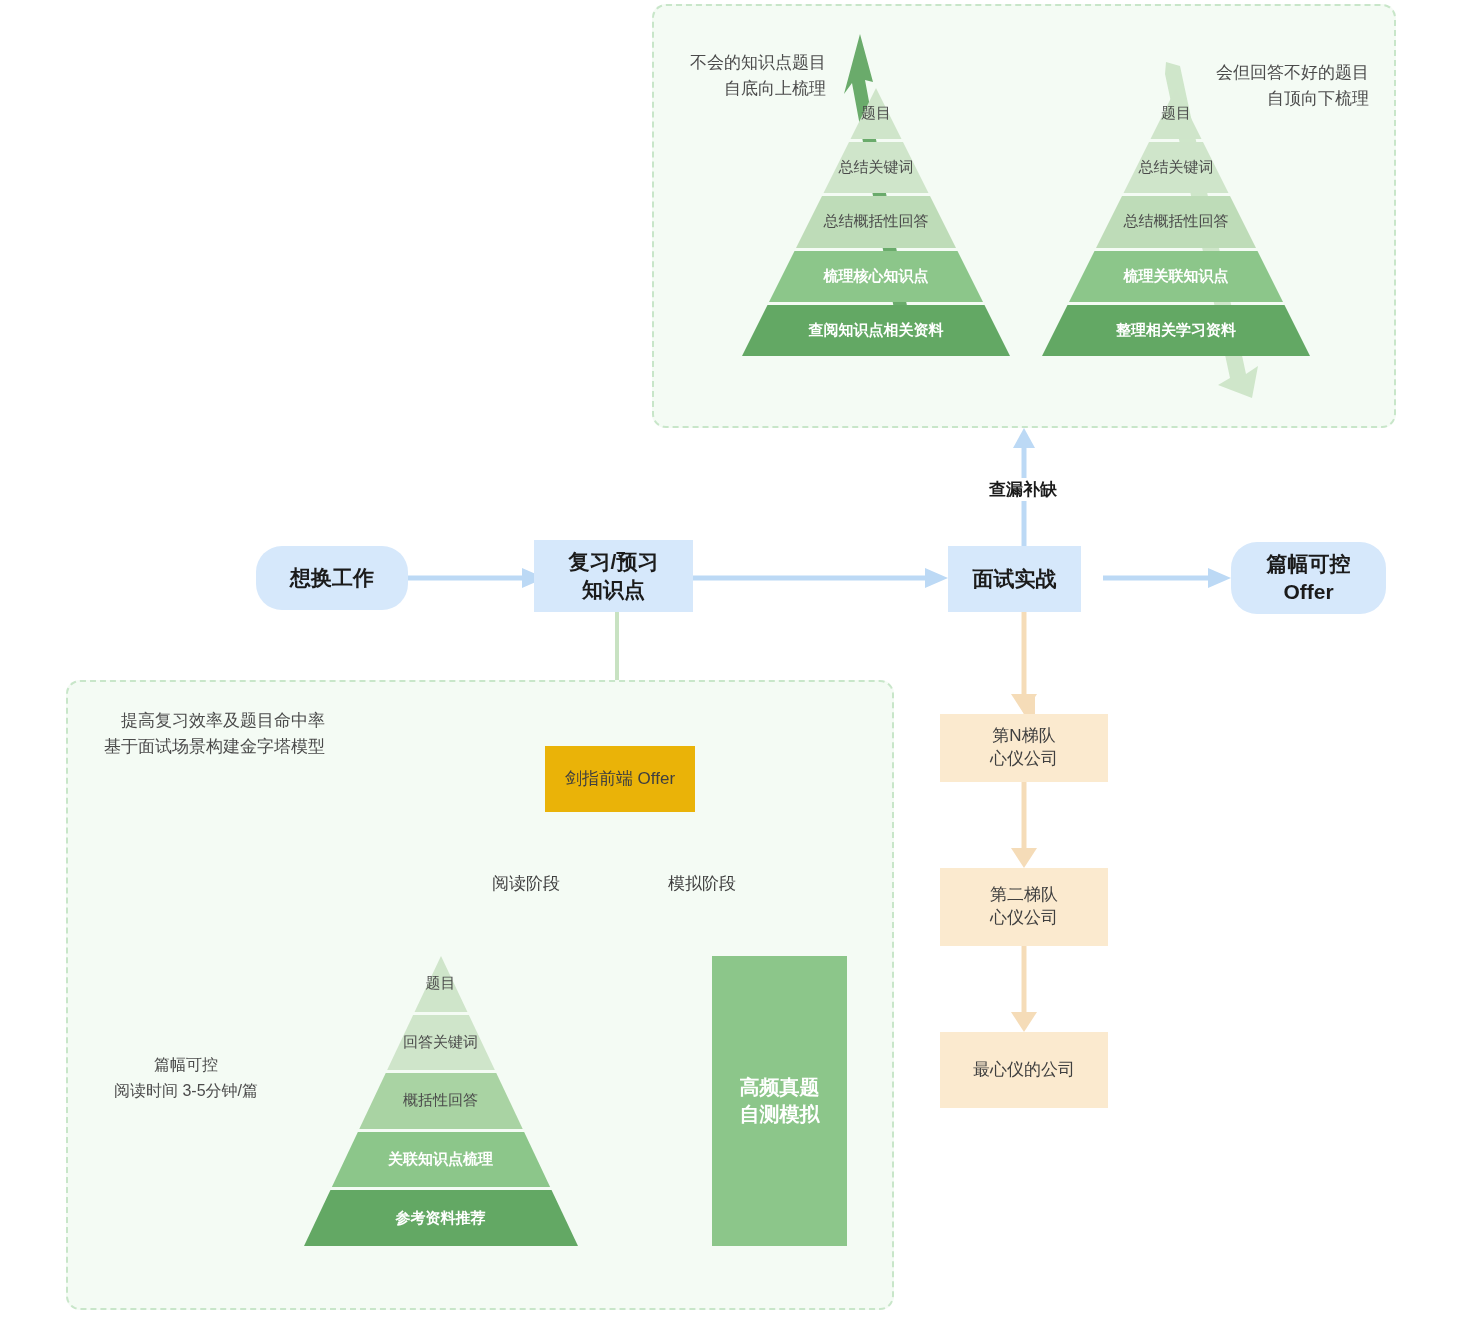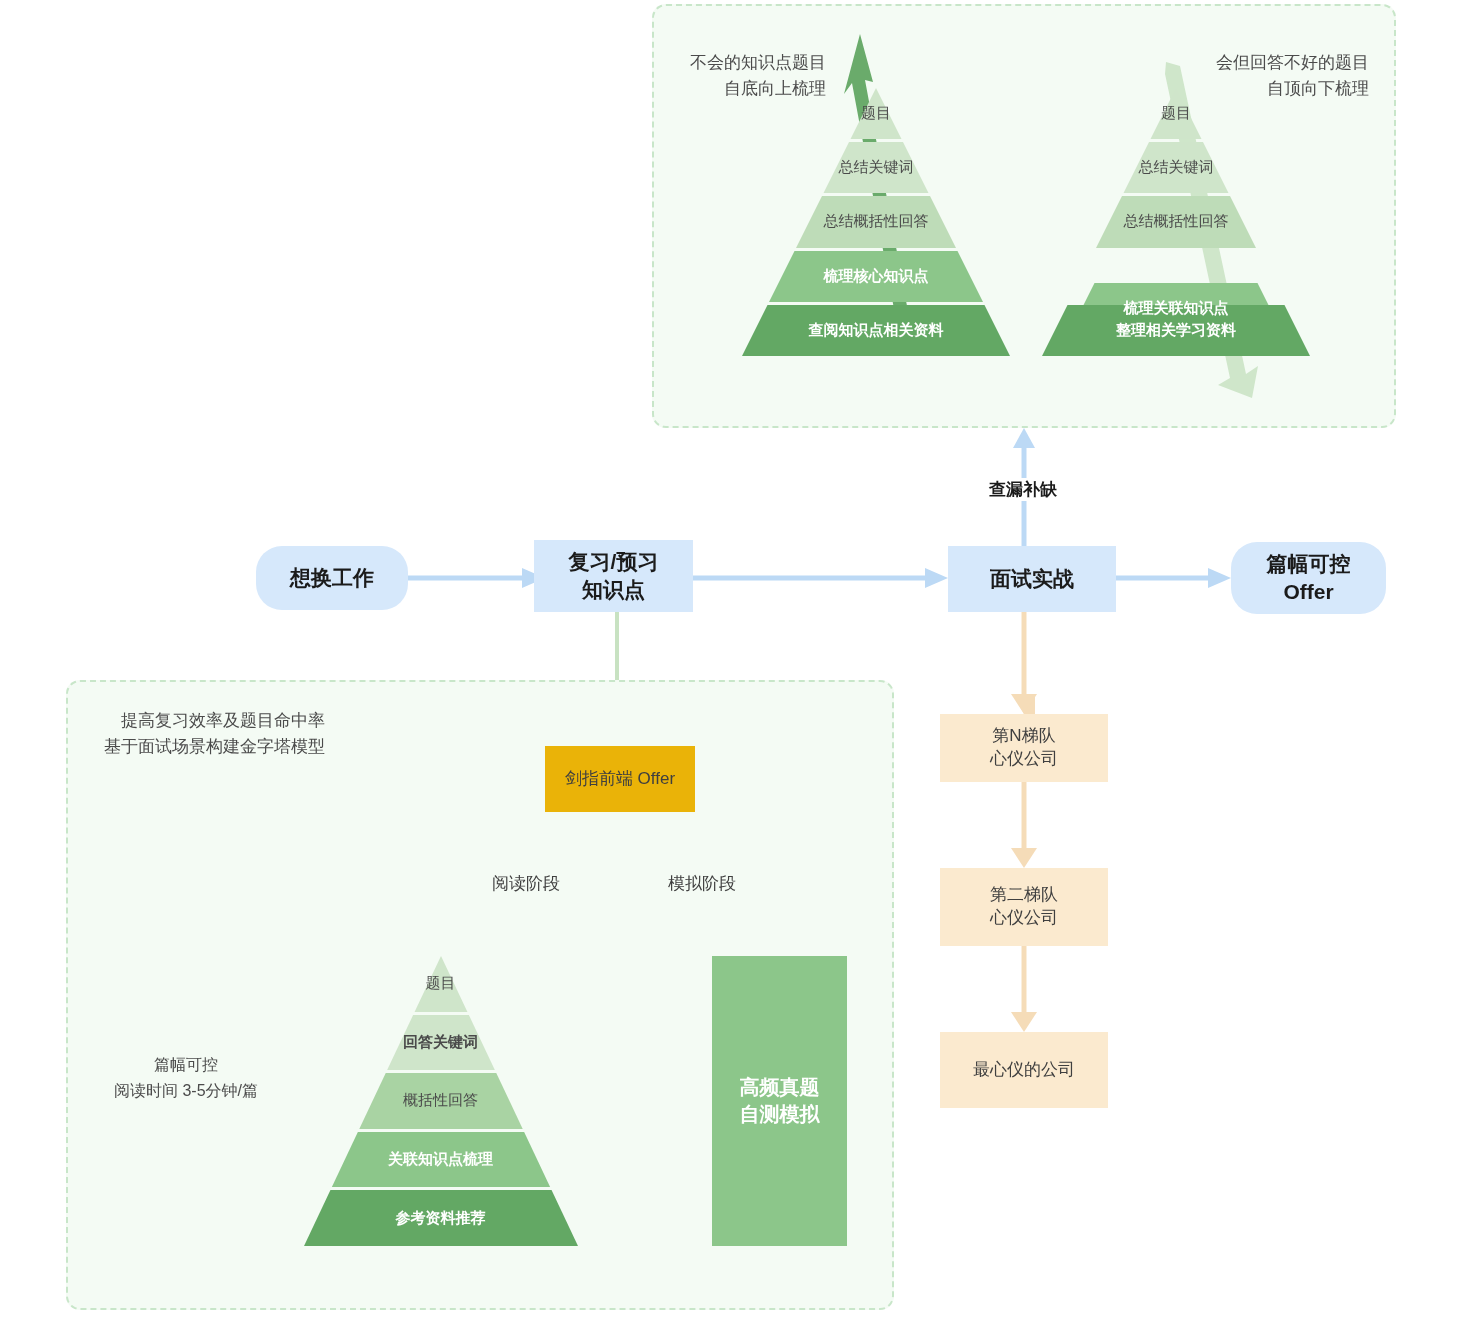--- a/index.html
+++ b/index.html
@@ -64,7 +64,7 @@
 
 <div class="panel-note" style="left:690px;top:50px;">不会的知识点题目
 自底向上梳理</div>
-<div class="panel-note" style="left:1216px;top:50px;">会但回答不好的题目
+<div class="panel-note" style="left:1216px;top:60px;">会但回答不好的题目
 自顶向下梳理</div>
 
 <svg style="left:652px;top:4px;width:744px;height:424px;">

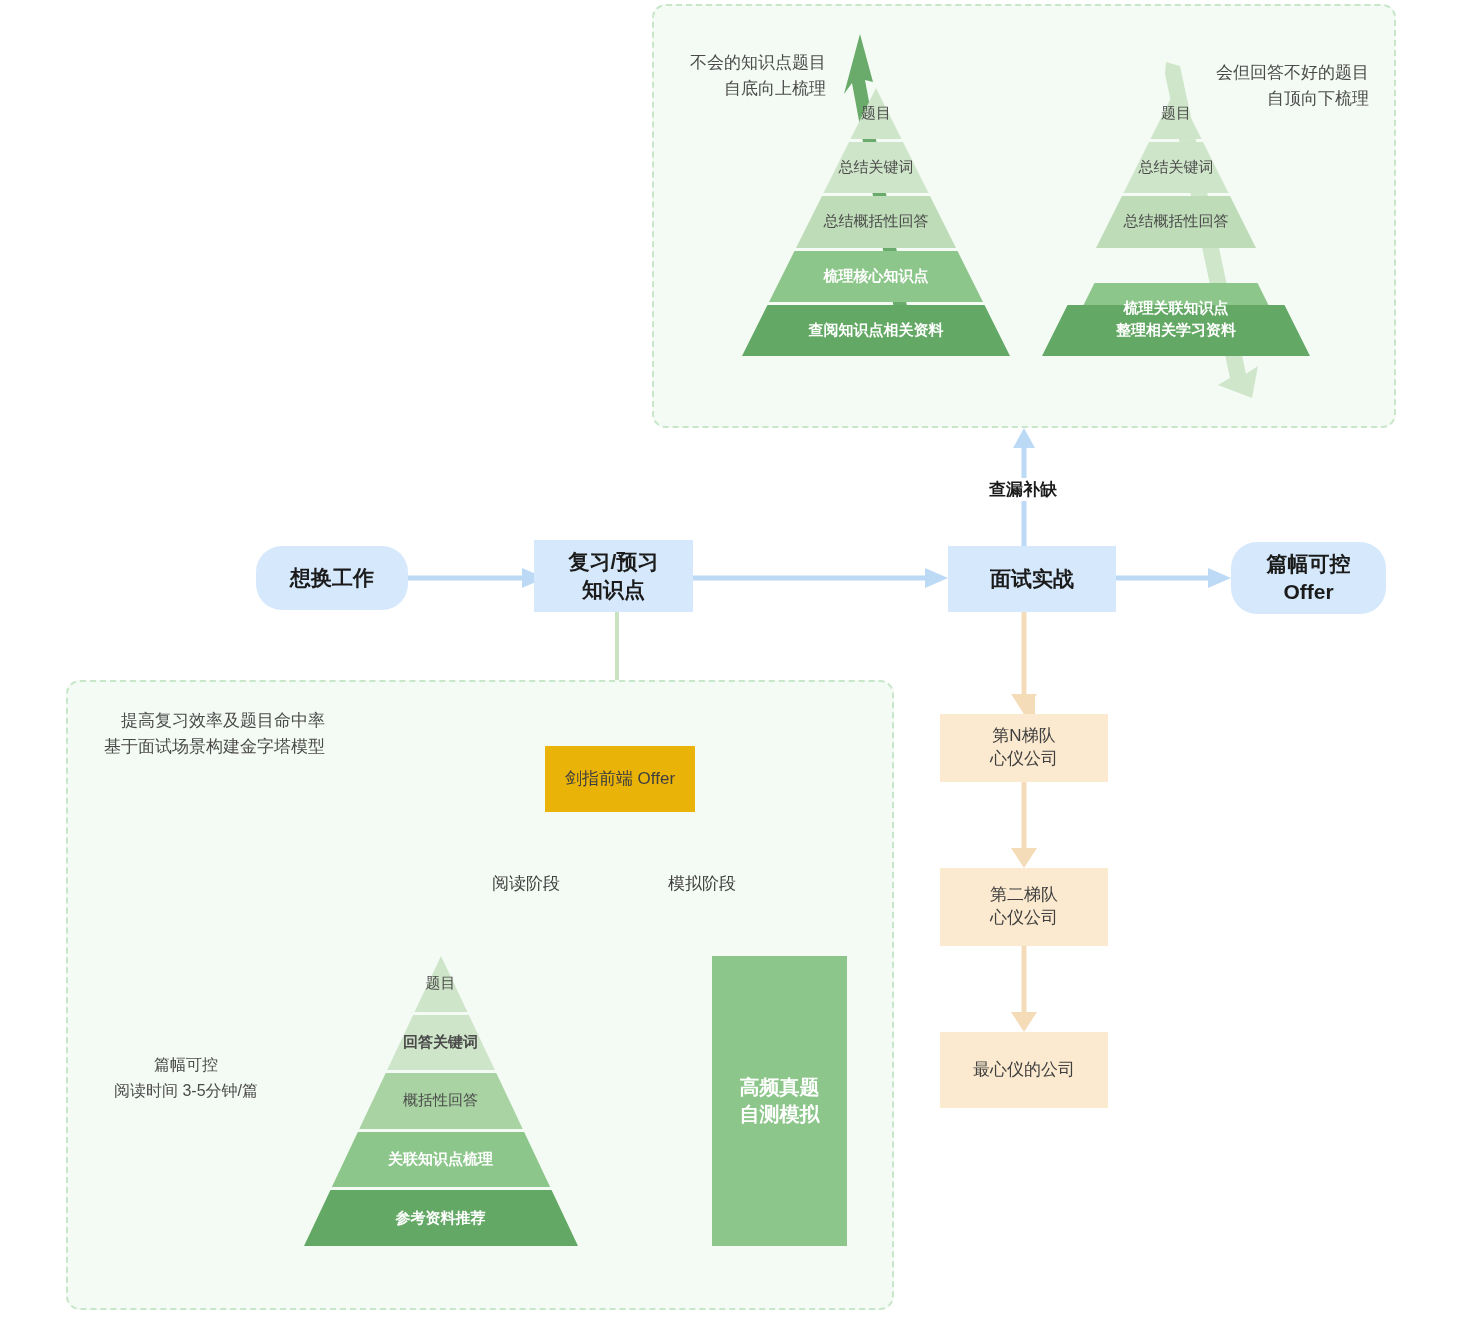--- a/index.html
+++ b/index.html
@@ -111,7 +111,7 @@
       <div class="tri" style="top: -108.4px; width: 0px; height: 0px; border-left: 134px solid transparent; border-right: 134px solid transparent; border-bottom: 268px solid rgb(190, 220, 184);"></div>
       <span style="color: rgb(74, 74, 74); font-size: 15px;">总结概括性回答</span>
     </div>
-    <div class="layer" style="top: 162.6px; height: 51.2px; margin-top: 32px;">
+    <div class="layer" style="top: 162.6px; height: 51.2px;">
       <div class="tri" style="top: -162.6px; width: 0px; height: 0px; border-left: 134px solid transparent; border-right: 134px solid transparent; border-bottom: 268px solid rgb(140, 198, 138);"></div>
       <span style="color: rgb(255, 255, 255); font-weight: bold; font-size: 15px;">梳理关联知识点</span>
     </div>

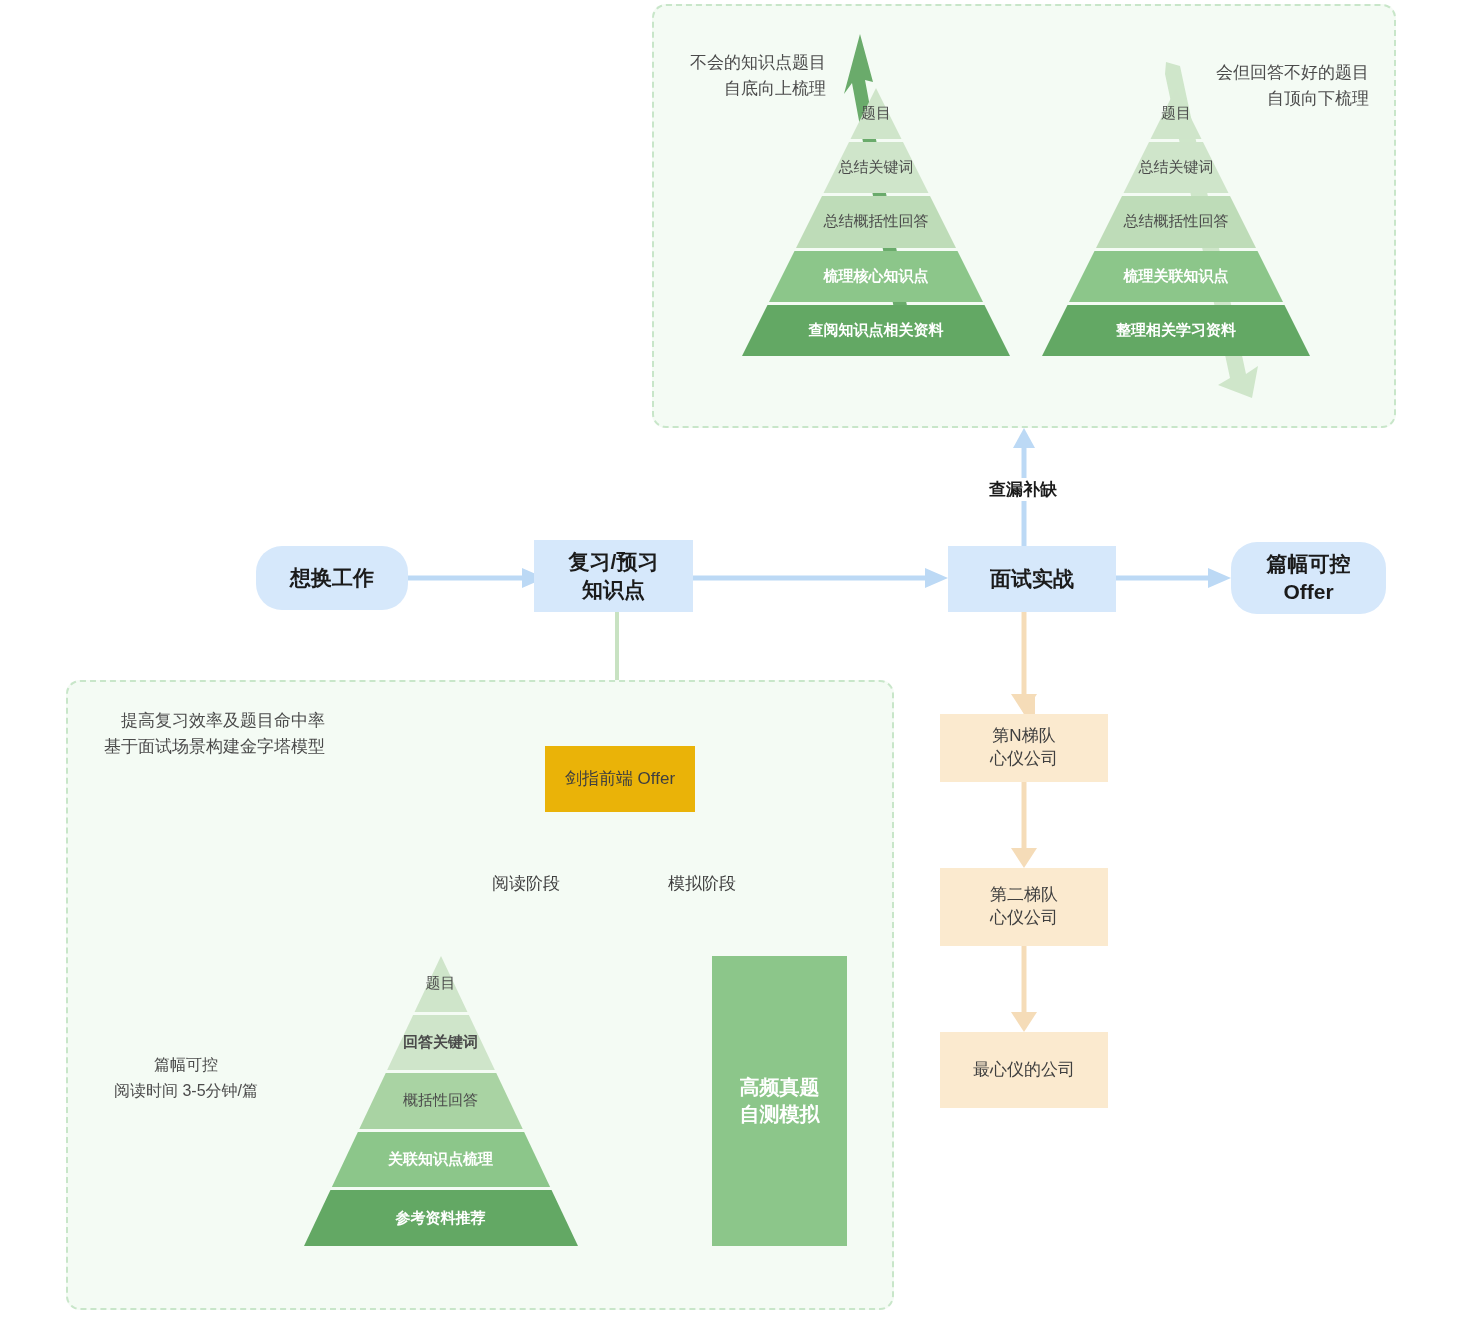--- a/index.html
+++ b/index.html
@@ -162,7 +162,7 @@
 <div class="box blue round" style="left:256px;top:546px;width:152px;height:64px;">想换工作</div>
 <div class="box blue" style="left:534px;top:540px;width:159px;height:72px;">复习/预习
 知识点</div>
-<div class="box blue" style="left:948px;top:546px;width:168px;height:66px;">面试实战</div>
+<div class="box blue" style="left:948px;top:546px;width:133px;height:66px;">面试实战</div>
 <div class="box blue round" style="left:1231px;top:542px;width:155px;height:72px;">篇幅可控
 Offer</div>
 

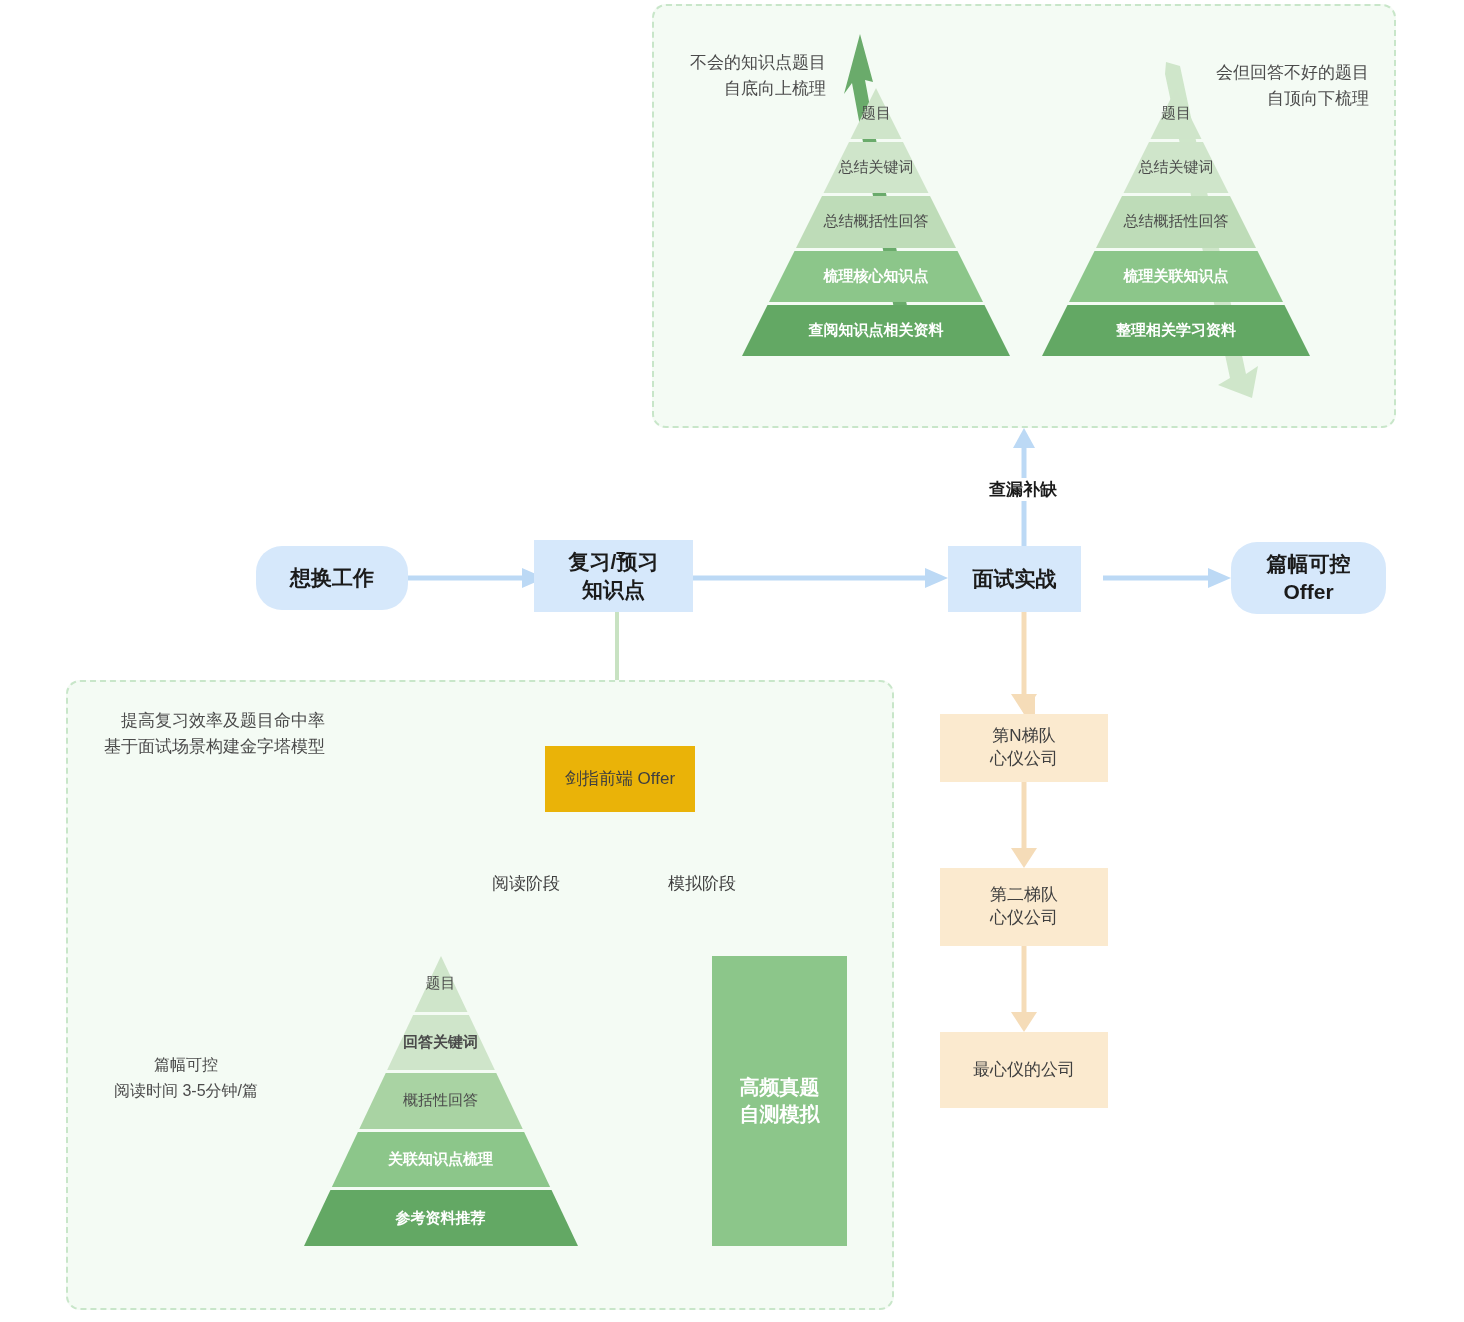--- a/index.html
+++ b/index.html
@@ -192,7 +192,7 @@
       <div class="tri" style="top: 0px; width: 0px; height: 0px; border-left: 137.5px solid transparent; border-right: 137.5px solid transparent; border-bottom: 290px solid rgb(207, 229, 202);"></div>
       <span style="color: rgb(74, 74, 74); font-size: 15px;">题目</span>
     </div>
-    <div class="layer" style="top: 58.6px; height: 55.6px; font-weight: bold;">
+    <div class="layer" style="top: 58.6px; height: 55.6px;">
       <div class="tri" style="top: -58.6px; width: 0px; height: 0px; border-left: 137.5px solid transparent; border-right: 137.5px solid transparent; border-bottom: 290px solid rgb(207, 229, 202);"></div>
       <span style="color: rgb(74, 74, 74); font-size: 15px;">回答关键词</span>
     </div>

